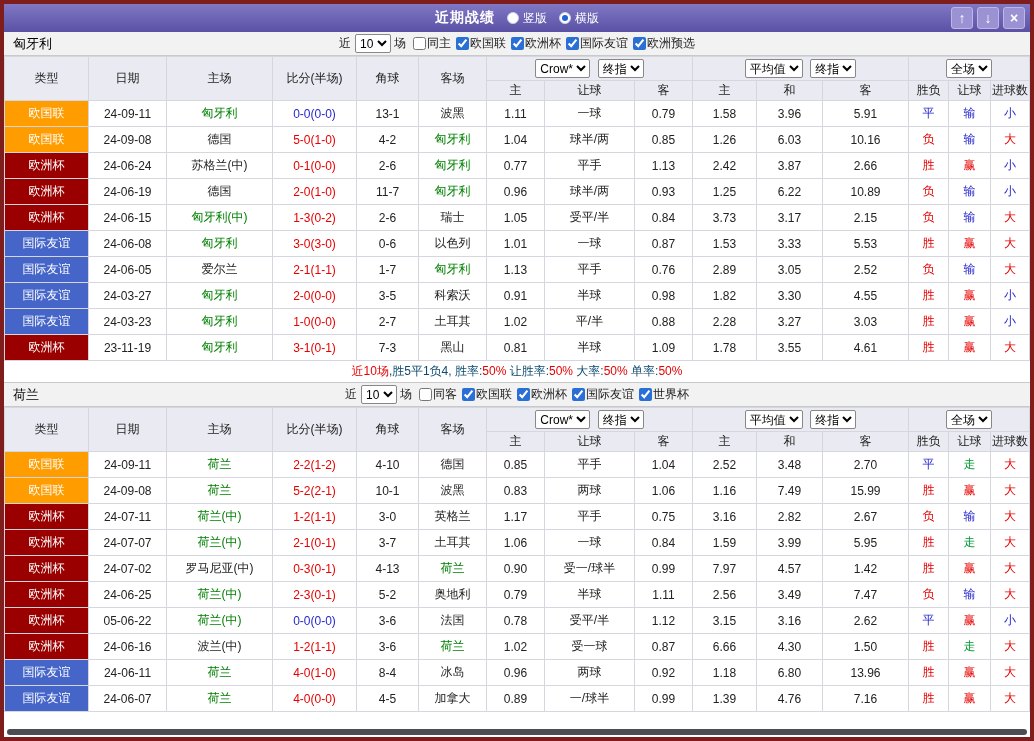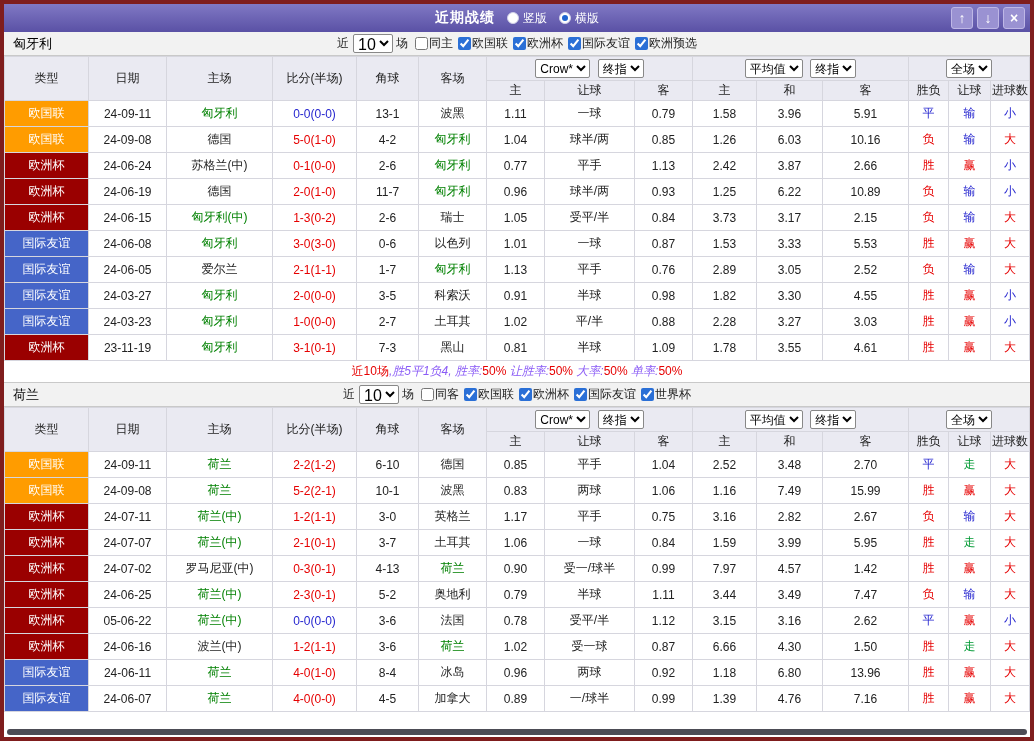--- a/index.html
+++ b/index.html
@@ -22,7 +22,7 @@
 .filterbar { height: 24px; background: #f2f2f2; border-bottom: 1px solid #c9c9c9; display: flex; align-items: center; position: relative; font-size: 12px; color: #222; }
 .team-name { position: absolute; left: 9px; font-size: 13px; color: #000; }
 .filters { margin: 0 auto; display: flex; align-items: center; }
-.filters select { height: 19px; font-size: 16px; margin: 0 3px; font-family: inherit; background: #fff; border: 1px solid #888; border-radius: 2px; }
+.filters select { height: 19px; font-size: 12px; margin: 0 3px; font-family: inherit; background: #fff; border: 1px solid #888; border-radius: 2px; }
 .filters label { display: inline-flex; align-items: center; cursor: pointer; }
 .filters input[type=checkbox] { width: 13px; height: 13px; accent-color: #2a6fd6; margin: 0 1px 0 5px; }
 .near-label { margin-right: 1px; }

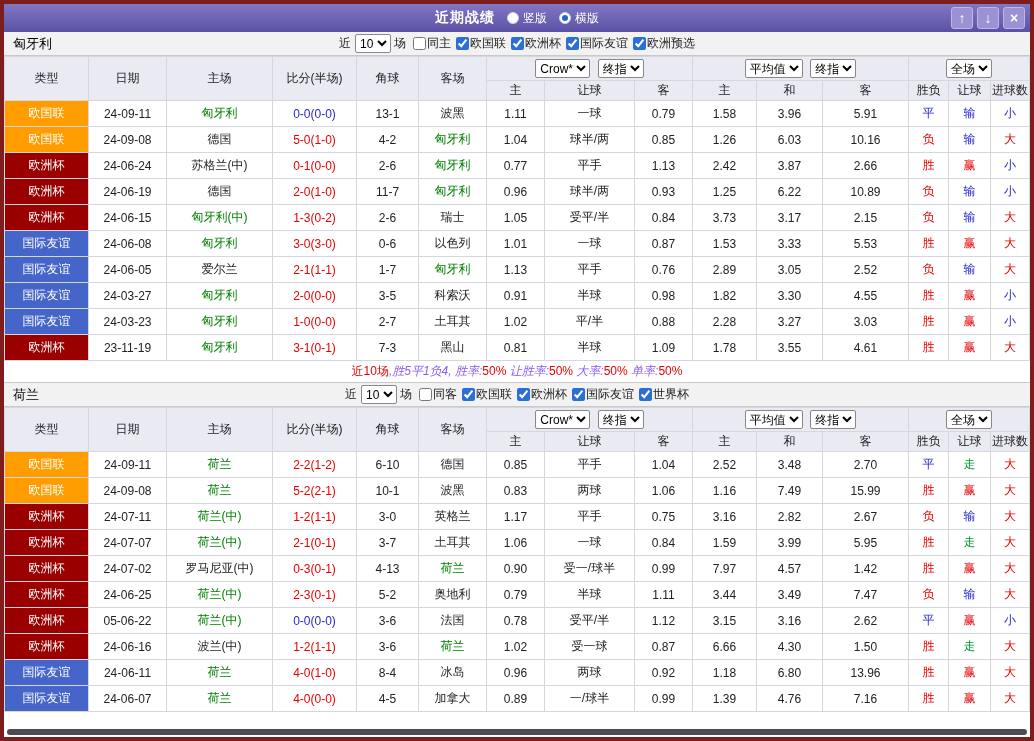--- a/index.html
+++ b/index.html
@@ -48,7 +48,7 @@
 .c-r { color: #e60000; }
 .c-b { color: #2626cf; margin-top: 18px; }
 .c-g { color: #009933; }
-.c-k { color: #8b5cf6; font-style: italic; }
+.c-k { color: #0c4a6e; }
 .t-green { color: #008000; }
 </style>
 </head>

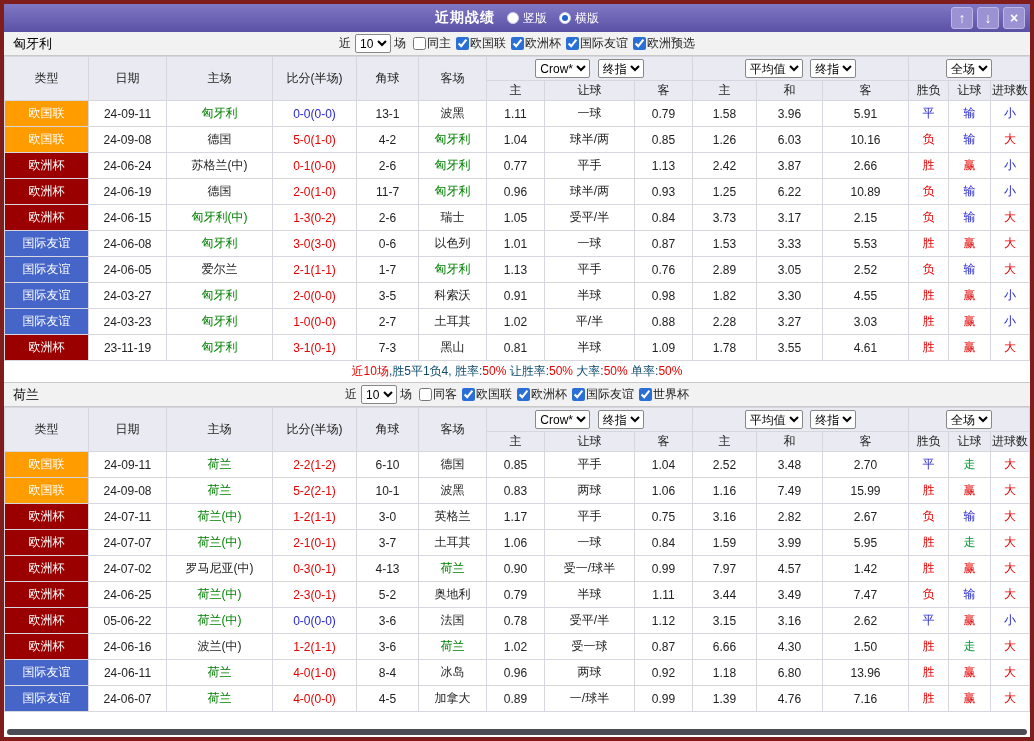--- a/index.html
+++ b/index.html
@@ -409,7 +409,7 @@
               <td>24-09-11</td>
               <td class="t-green">荷兰</td>
               <td class="c-r">2-2(1-2)</td>
-              <td>6-10</td>
+              <td>4-10</td>
               <td>德国</td>
               <td>0.85</td>
               <td>平手</td>

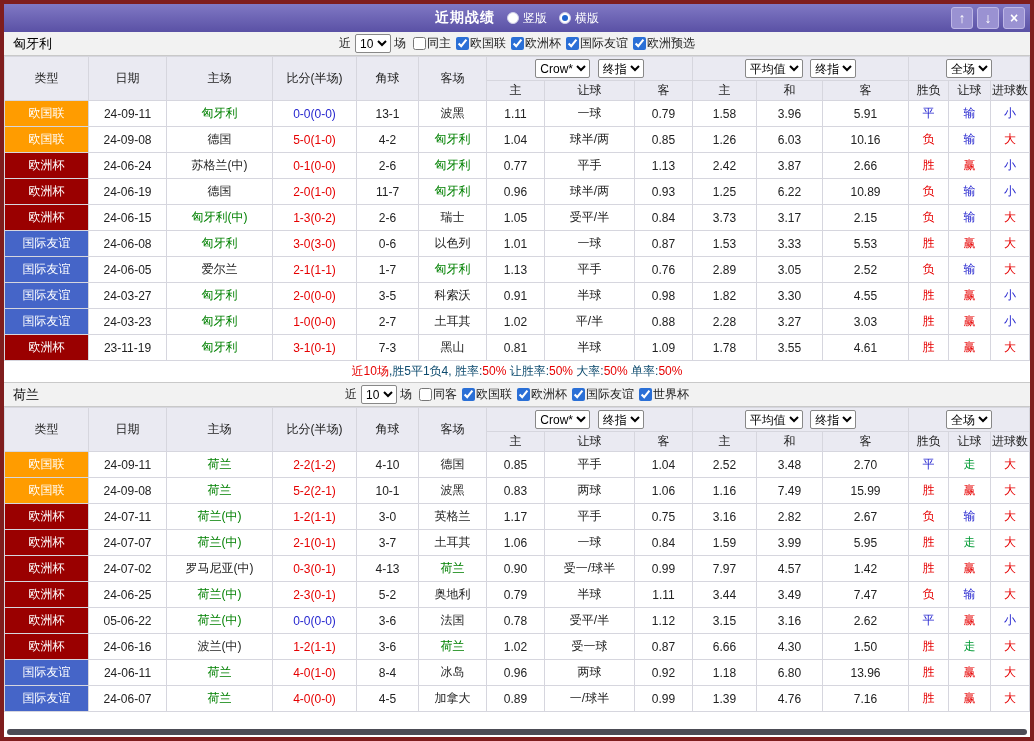--- a/index.html
+++ b/index.html
@@ -499,7 +499,7 @@
               <td>0.79</td>
               <td>半球</td>
               <td>1.11</td>
-              <td>3.44</td>
+              <td>2.56</td>
               <td>3.49</td>
               <td>7.47</td>
               <td class="c-r">负</td>

